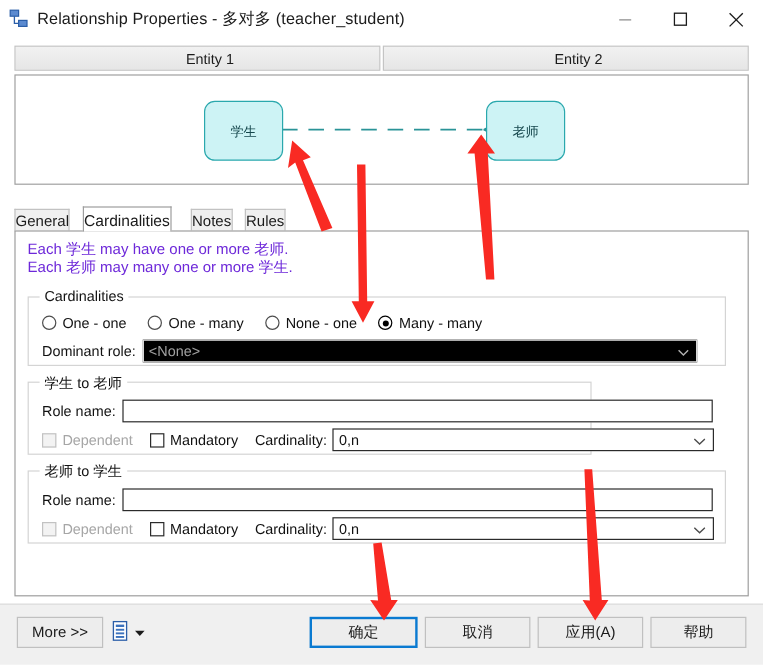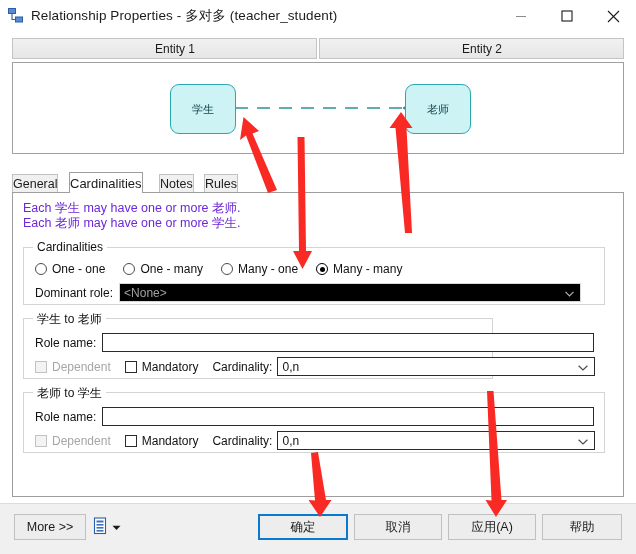--- a/index.html
+++ b/index.html
@@ -168,7 +168,7 @@
 
     <div class="desc">
       <div>Each 学生 may have one or more 老师.</div>
-      <div>Each 老师 may have one or more 学生.</div>
+      <div>Each 老师 may many one or more 学生.</div>
     </div>
 
     <div class="group" id="grp-card">

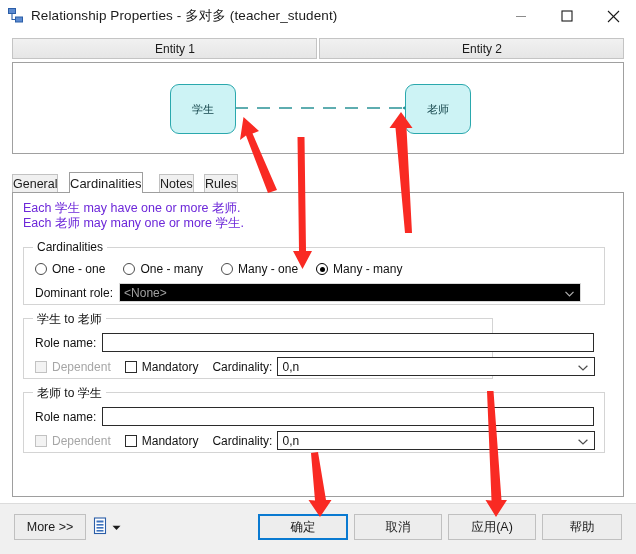--- a/index.html
+++ b/index.html
@@ -185,7 +185,7 @@
         </label>
         <label class="radio" style="margin-right:18px;">
           <span class="rdot"></span>
-          <span>Many - one</span>
+          <span>None - one</span>
         </label>
         <label class="radio sel">
           <span class="rdot"></span>

